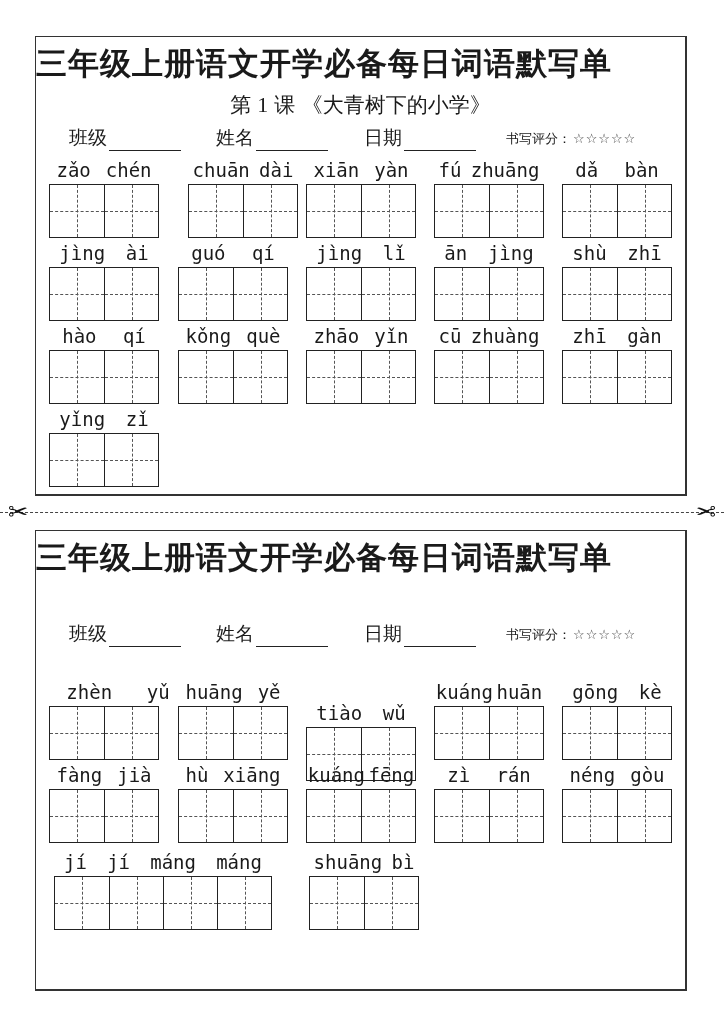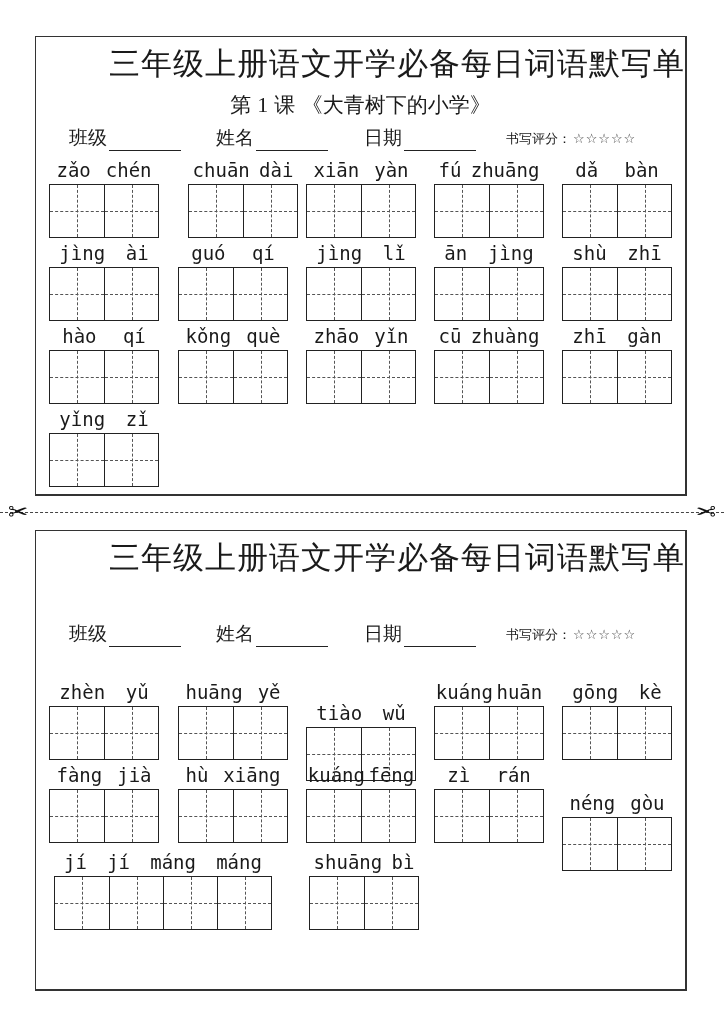--- a/index.html
+++ b/index.html
@@ -9,8 +9,8 @@
            border-right-width:2px; border-bottom-width:2px; box-sizing:border-box; background:#fff; }
   #frame1 { top:36px; height:460px; }
   #frame2 { top:530px; height:461px; }
-  .title { position:absolute; left:0; right:0; top:6px; text-align:right;
-           font-size:31px; letter-spacing:1px; font-family:"DejaVu Serif", serif; font-weight:normal; }
+  .title { position:absolute; left:0; right:0; top:6px; text-align:left;
+           font-size:31px; letter-spacing:1px; font-family:"DejaVu Serif", serif; font-weight:bold; }
   .lesson { position:absolute; left:0; right:0; text-align:center; font-size:21px; }
   .lesson .num { font-family:"Liberation Serif", serif; font-size:22px; margin:0 6px; }
   .info { position:absolute; left:0; right:0; height:26px; font-size:19px; }

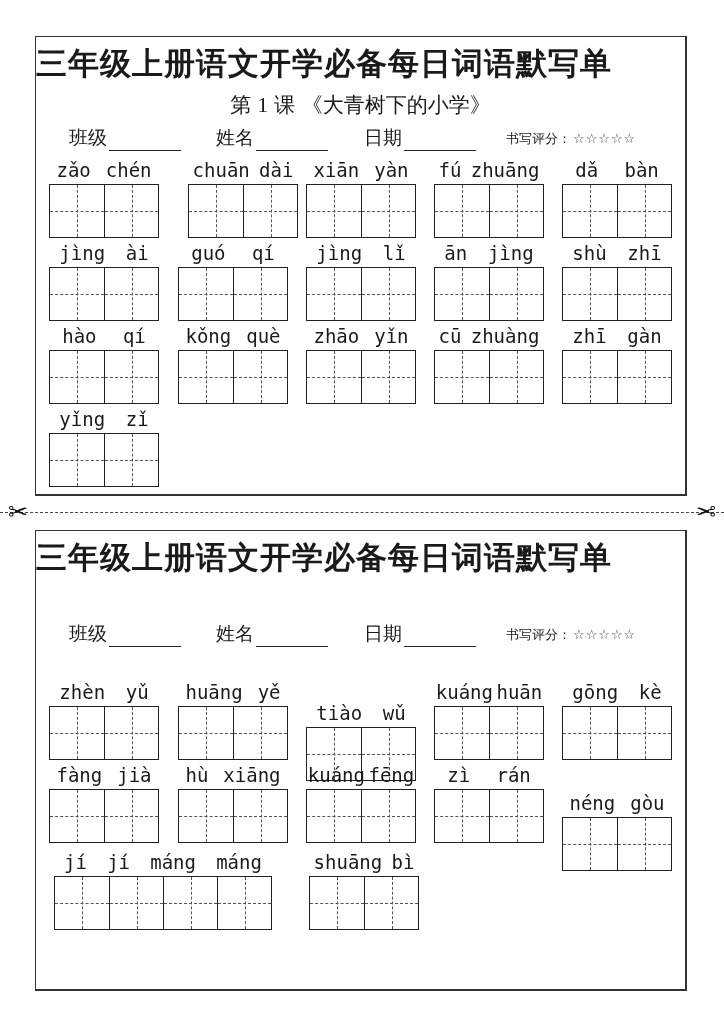--- a/index.html
+++ b/index.html
@@ -177,7 +177,7 @@
     <span class="score" style="left:470px;"><span>书写评分：</span><span class="stars">☆☆☆☆☆</span></span>
   </div>
   <div id="words2">
-      <div class="word" style="left: 13px; top: 150px; width: 110px; height: 80px;">
+      <div class="word" style="left: 13px; top: 150px; width: 110px; height: 80px; padding-left: 28px;">
         <div class="pinyin"><span>zhèn</span><span>yǔ</span></div>
         <div class="boxes" style="width: 110px;">
           <div class="cell"></div>

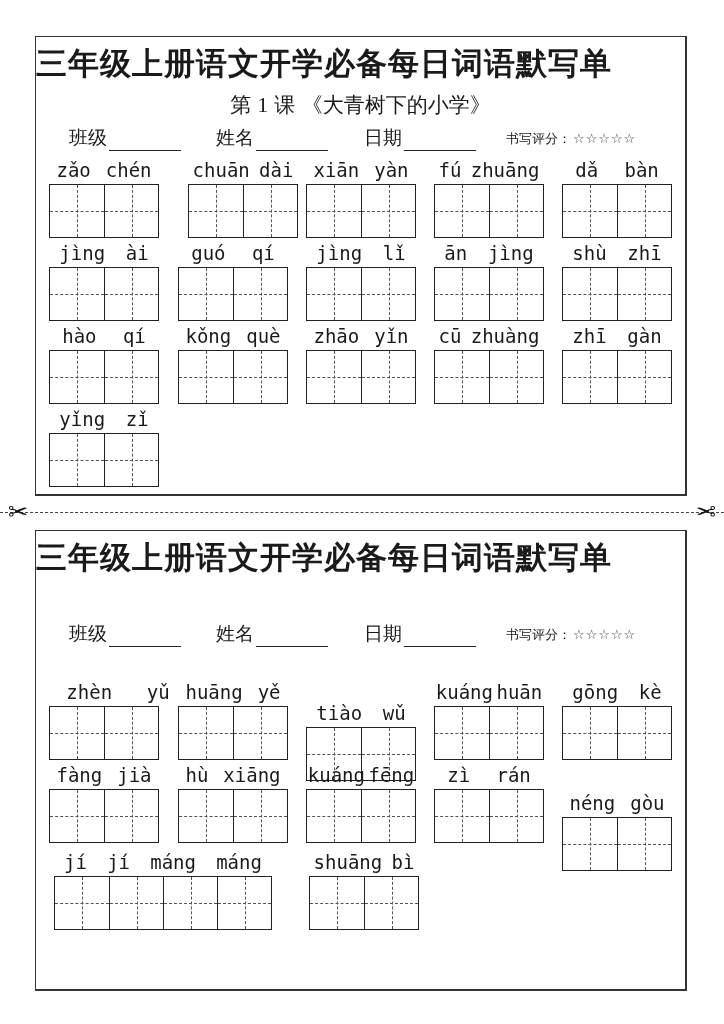--- a/index.html
+++ b/index.html
@@ -240,7 +240,7 @@
           <div class="cell"></div>
         </div>
       </div>
-      <div class="word" style="left: 526px; top: 233px; width: 110px; height: 80px; margin-top: 28px;">
+      <div class="word" style="left: 526px; top: 233px; width: 110px; height: 80px;">
         <div class="pinyin"><span>néng</span><span>gòu</span></div>
         <div class="boxes" style="width: 110px;">
           <div class="cell"></div>

